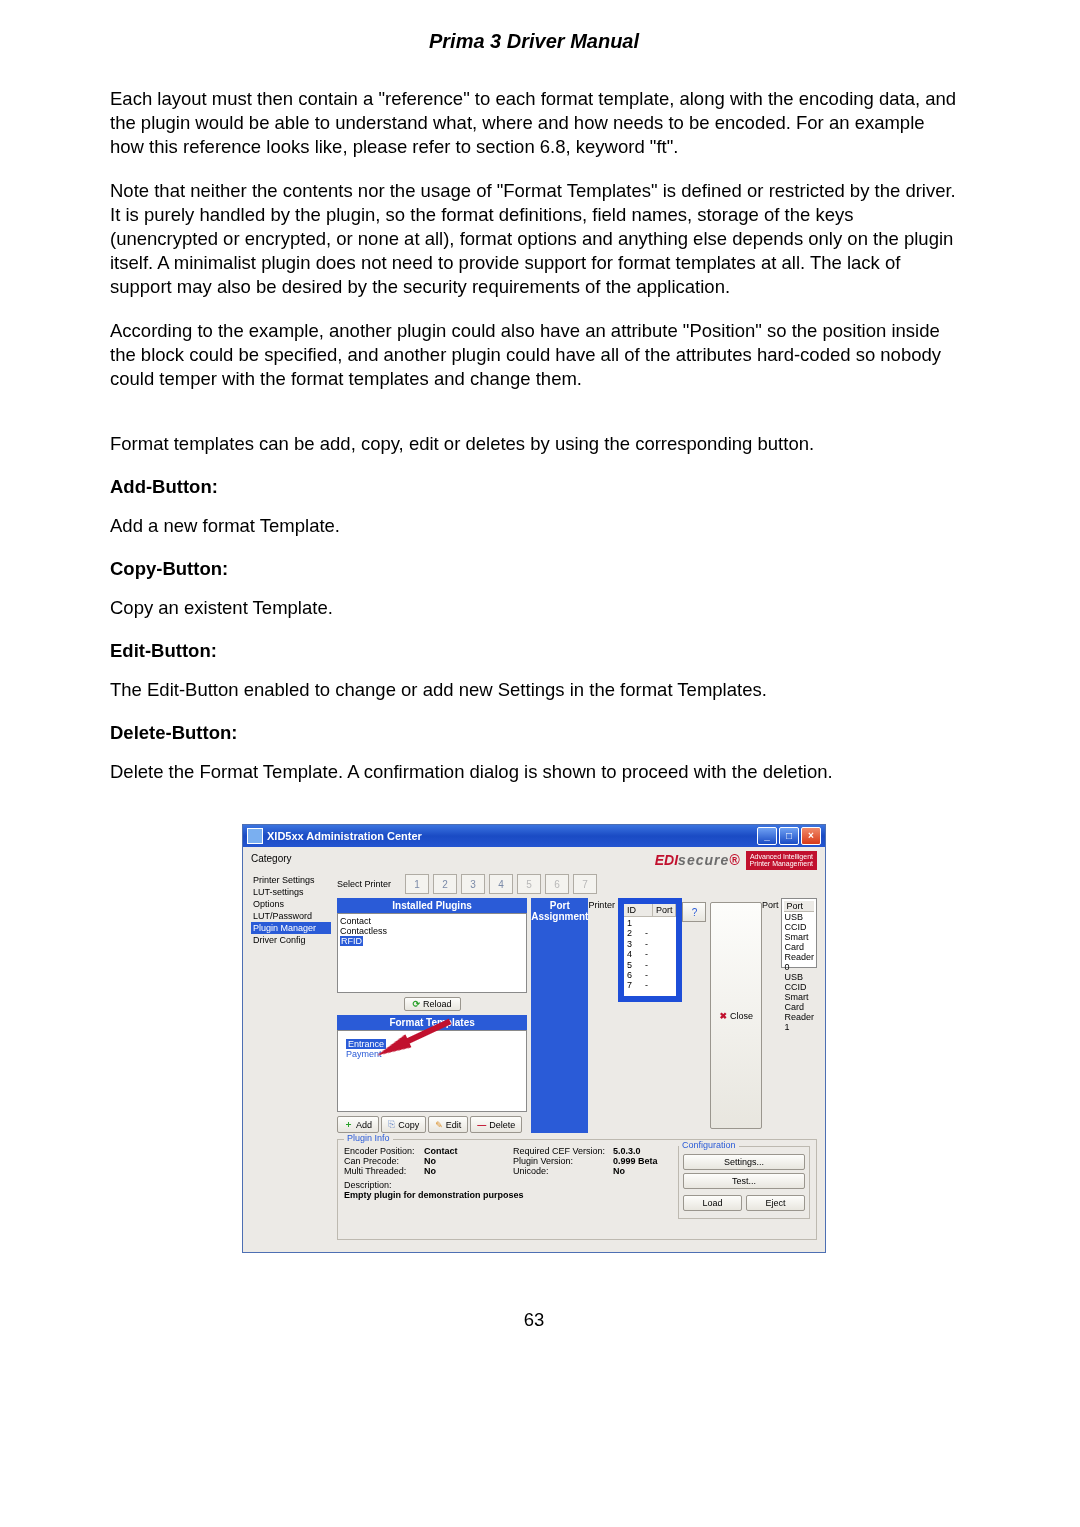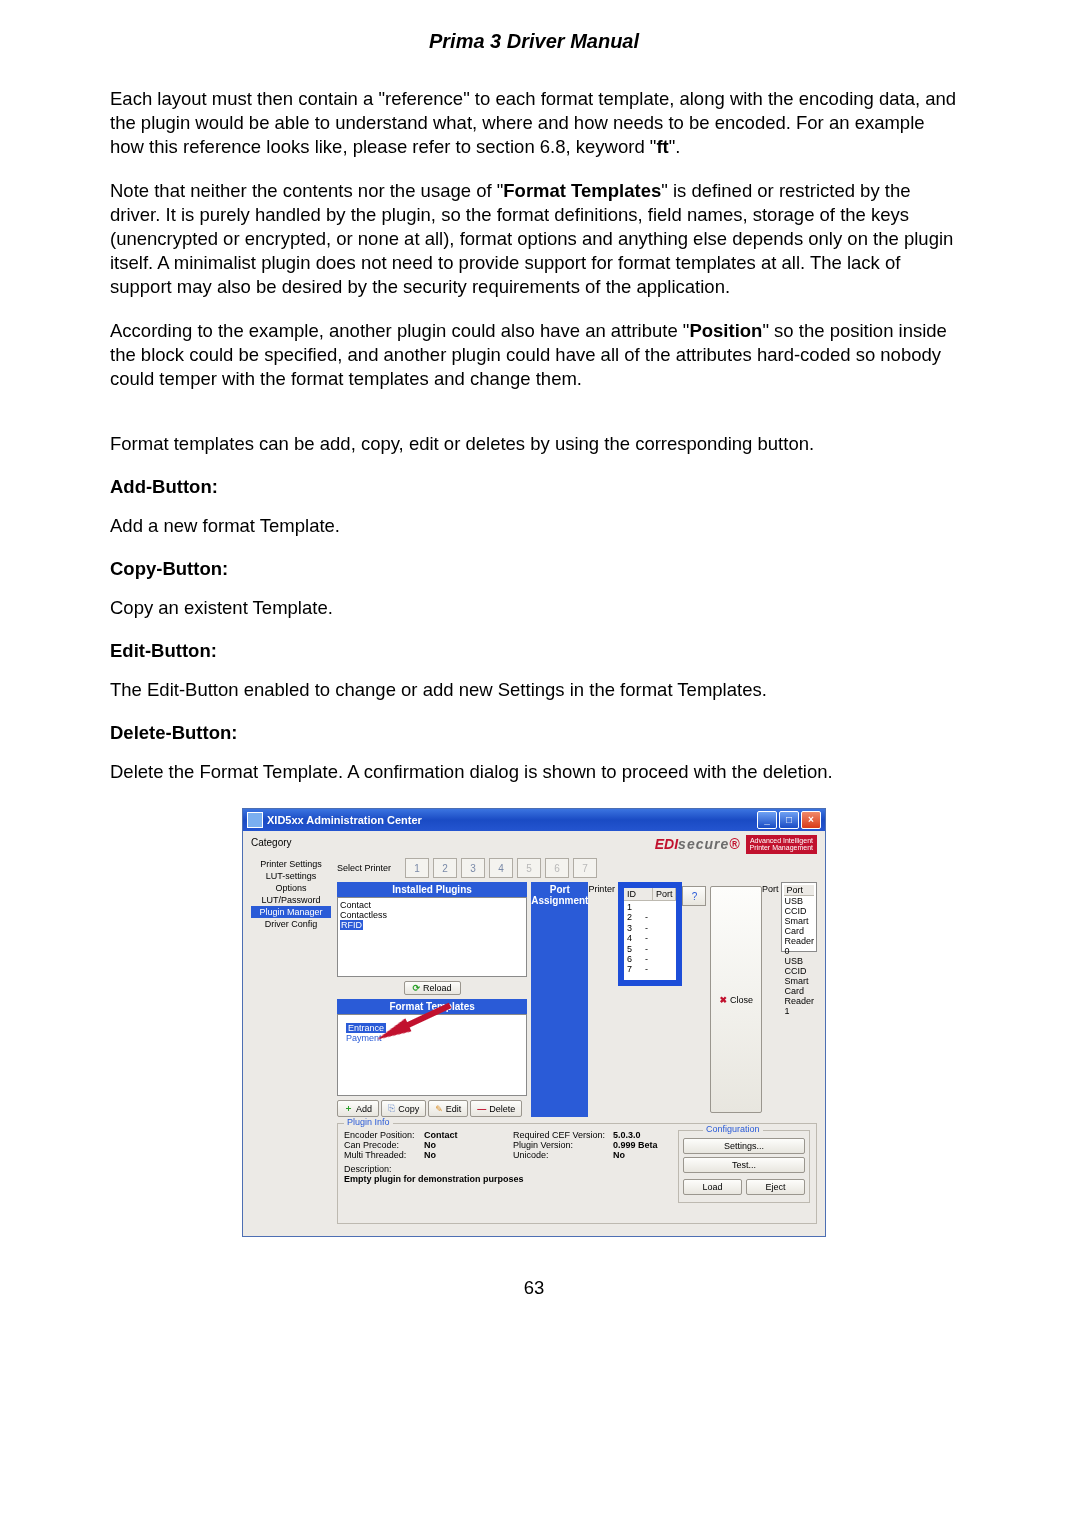--- a/index.html
+++ b/index.html
@@ -27,7 +27,7 @@
     line-height: 1.3;
     margin-bottom: 20px;
   }
-  .body-text b { font-weight: bold; }
+  .body-text b { font-weight: normal; }
   .section-head {
     font-weight: bold;
     font-size: 18.5px;

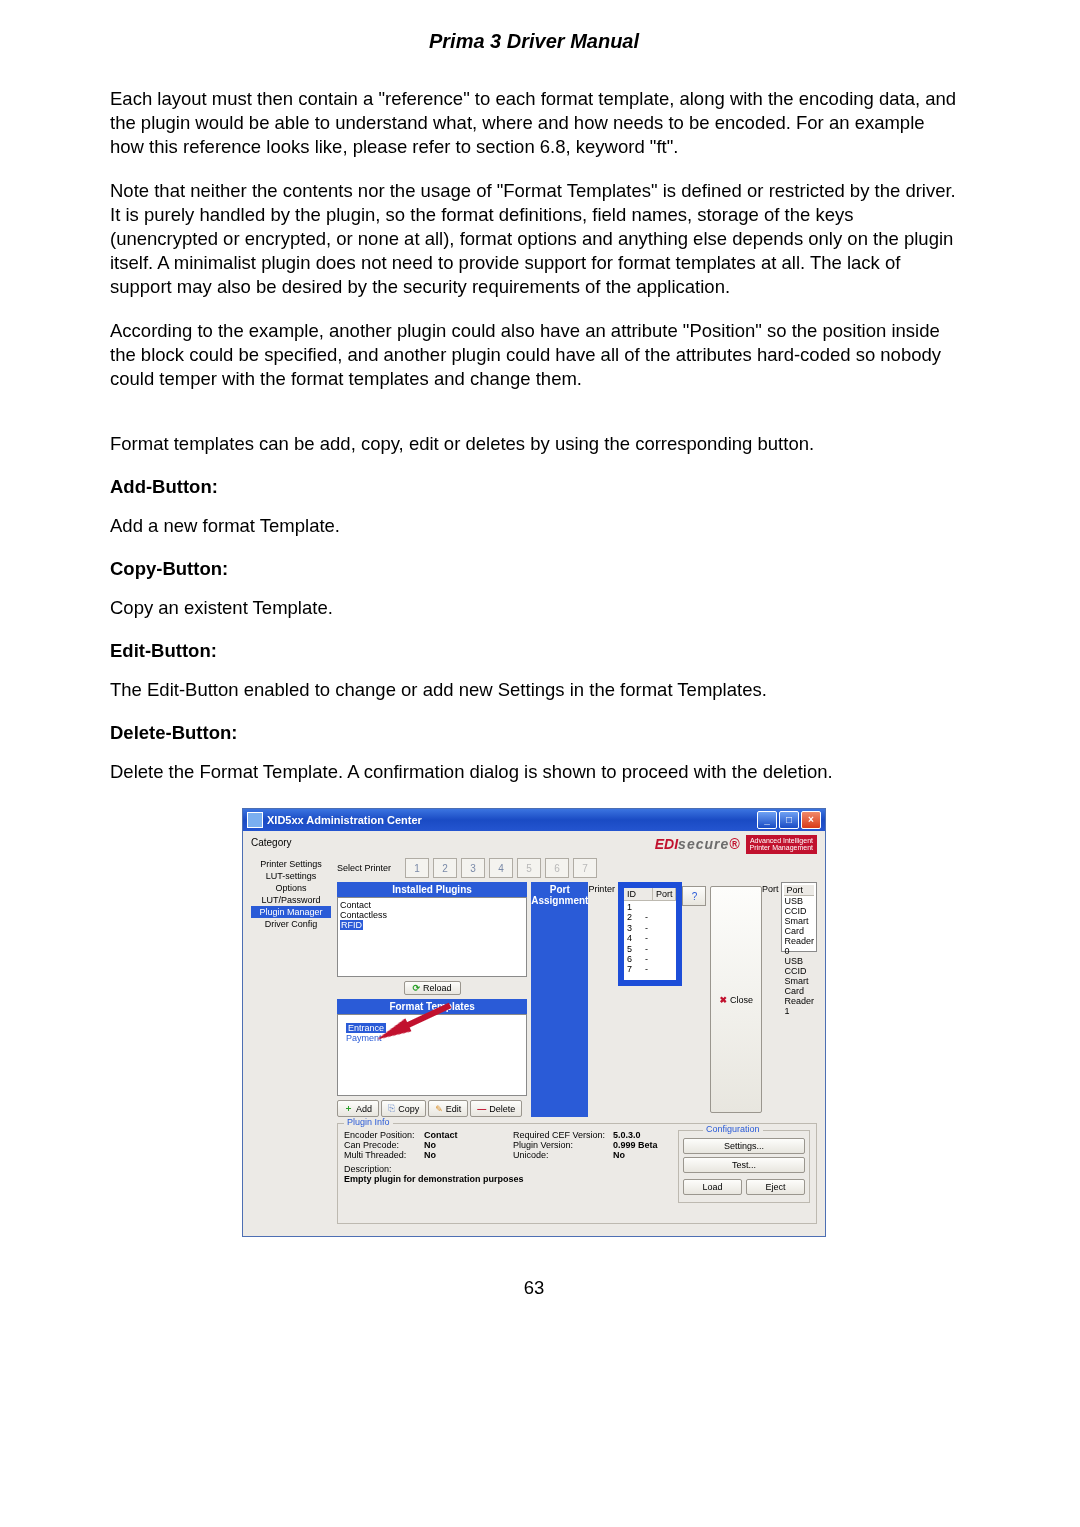--- a/index.html
+++ b/index.html
@@ -44,7 +44,7 @@
   
   .app-window {
     width: 582px;
-    margin: 24px auto 0 auto;
+    margin: 40px auto 0 auto;
     border: 1px solid #4d6fb3;
     background: #eceae6;
     font-size: 10px;

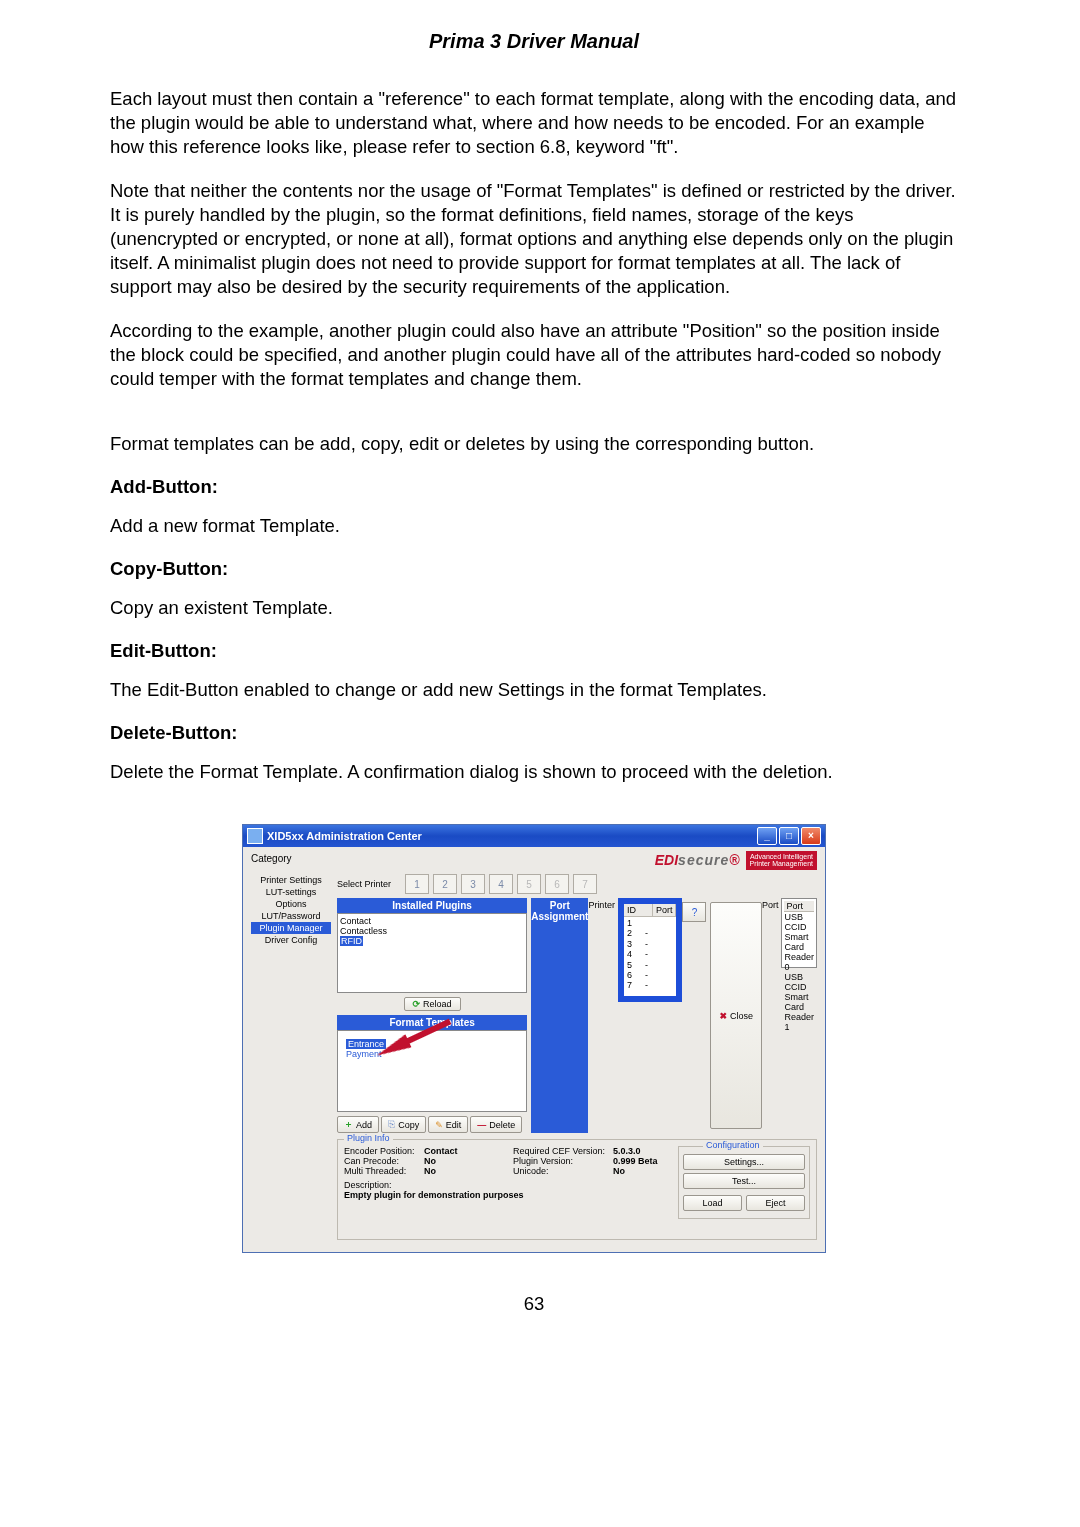--- a/index.html
+++ b/index.html
@@ -95,7 +95,7 @@
     width: 80px;
     font-size: 9px;
   }
-  .sidebar div { padding: 1px 2px; white-space: nowrap; text-align: center; }
+  .sidebar div { padding: 1px 2px; white-space: nowrap; }
   .sidebar .sel { background:#2a5bd7; color:#fff; }
   .main {
     flex:1;

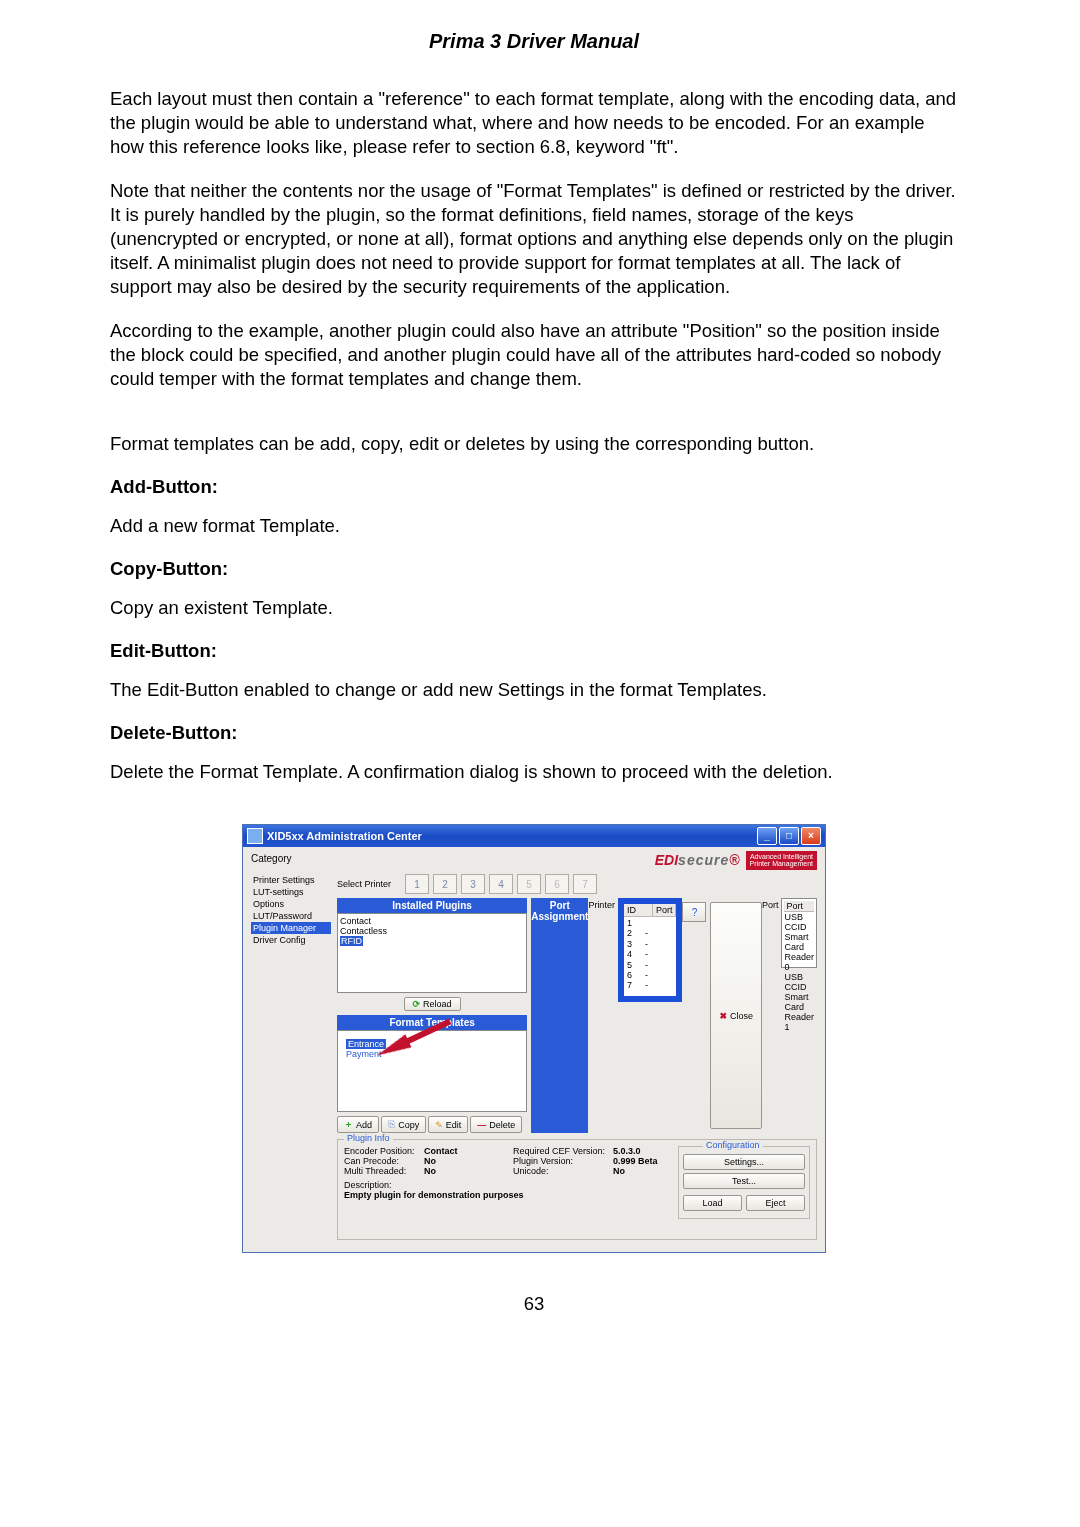--- a/index.html
+++ b/index.html
@@ -185,7 +185,7 @@
     width:122px; border:1px solid #bdb9b0; padding:4px; position:relative;
   }
   .pi-right .legend2 {
-    position:absolute; top:-7px; left:24px; background:#eceae6; padding:0 3px;
+    position:absolute; top:-7px; left:0; background:#eceae6; padding:0 3px;
     color:#2a5bd7; font-size:9px;
   }
   .cfg-btn {

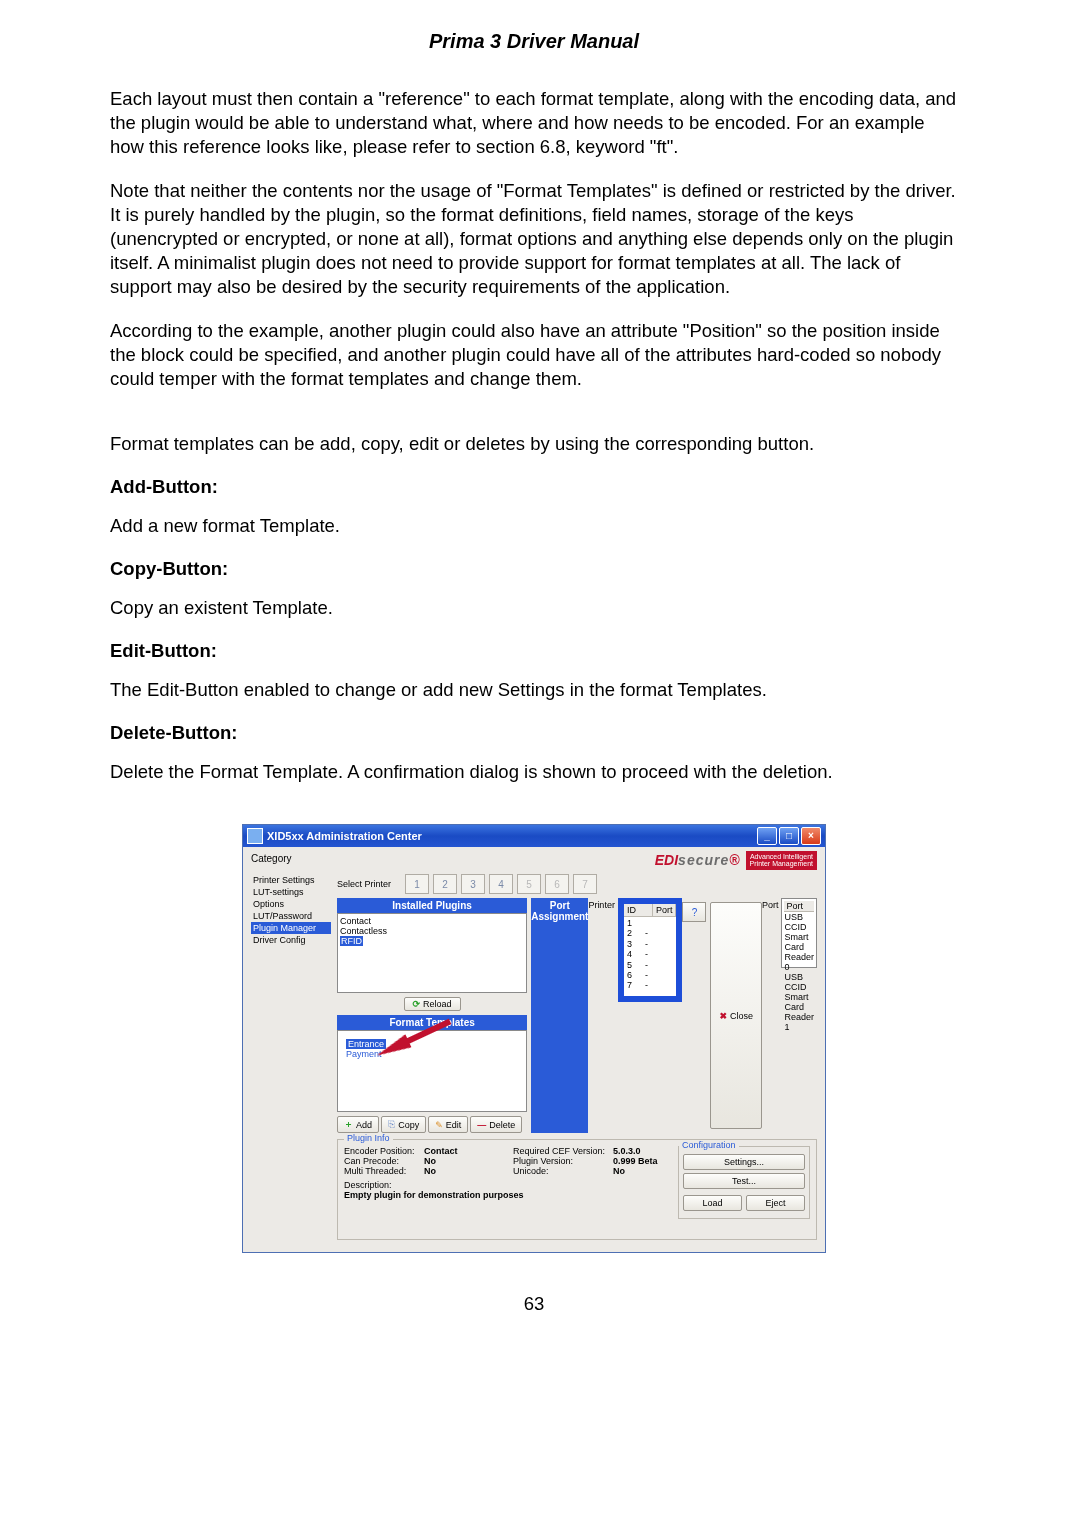--- a/index.html
+++ b/index.html
@@ -38,7 +38,7 @@
   .page-num {
     text-align: center;
     font-size: 18.5px;
-    margin-top: 40px;
+    margin-top: 56px;
   }
 
   

